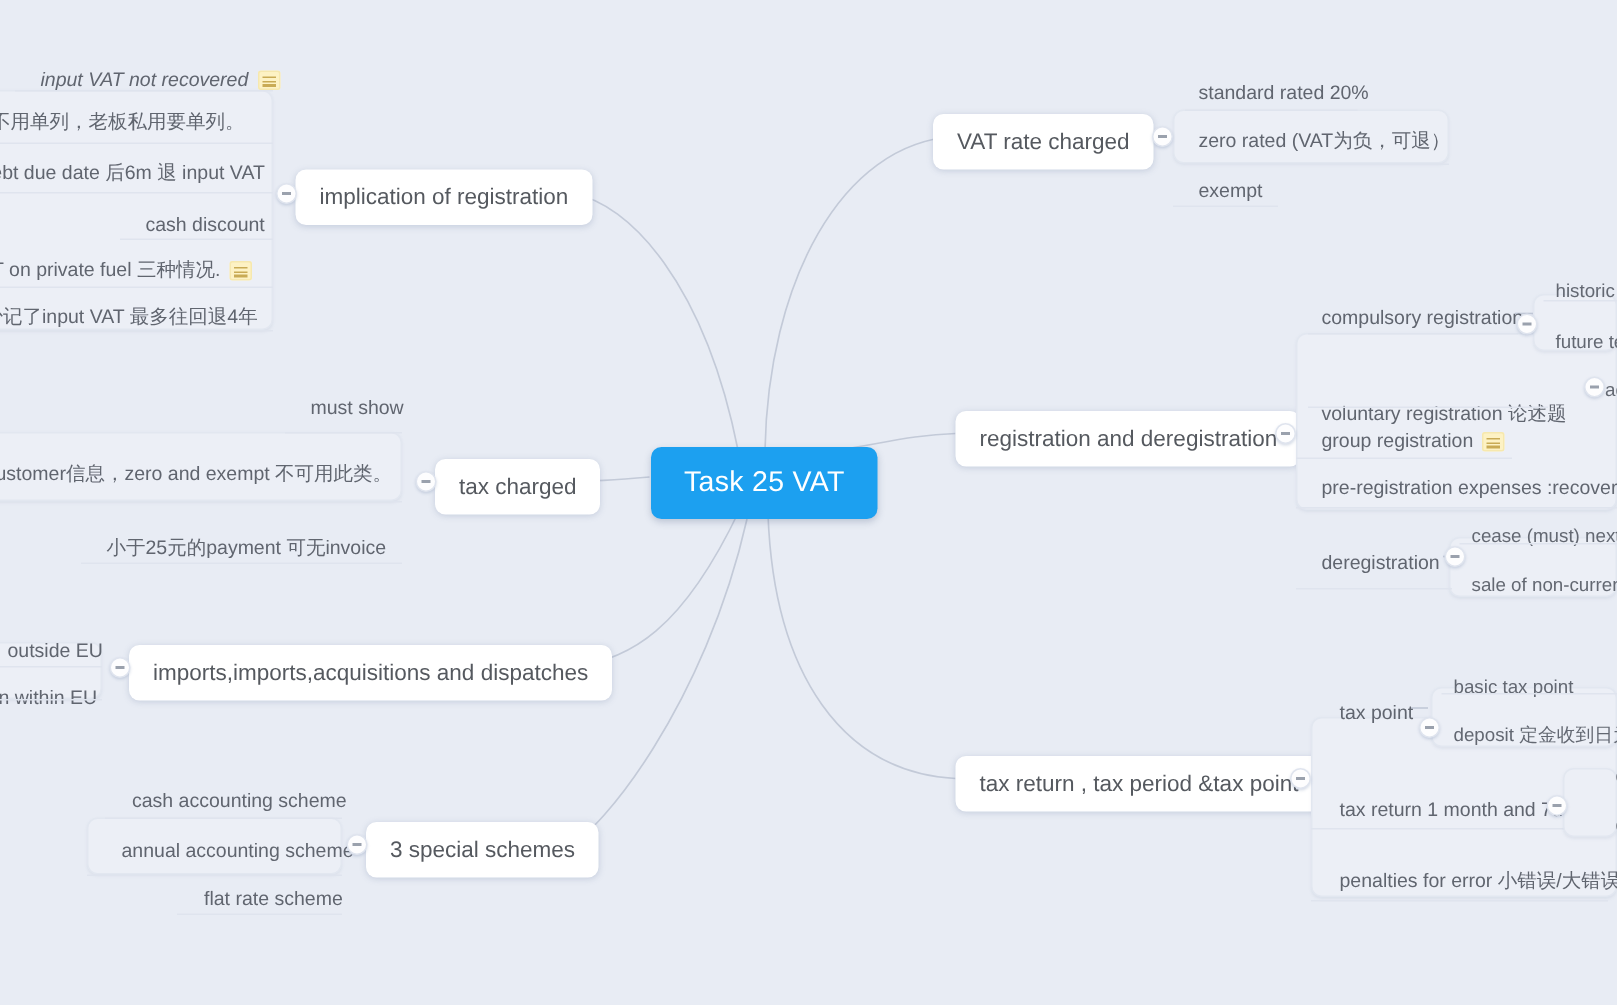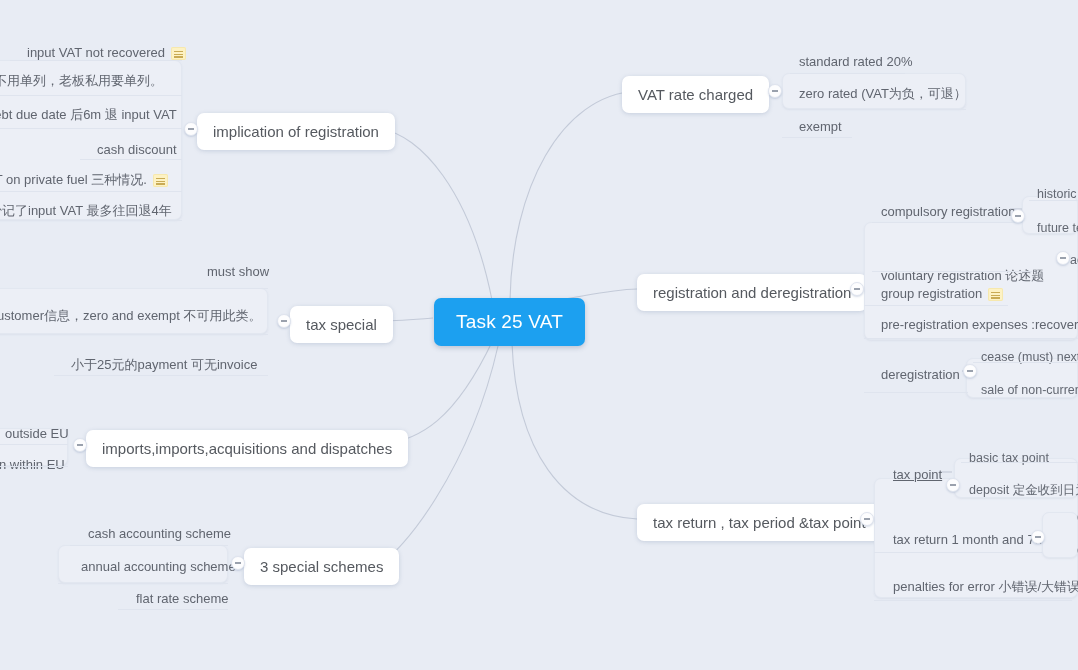--- a/index.html
+++ b/index.html
@@ -280,7 +280,7 @@
 
   <div class="sheet" style="left:-40px; top:60px; width:222px; height:160px;"></div>
 
-  <div class="node lvl2" style="left:18px; top:40px;">
+  <div class="node lvl2" style="left:18px; top:40px;font-style:italic;">
     <span class="nlabel">input VAT not recovered</span><span class="note"></span>
   </div>
   <div class="ul" style="left:10px; top:60px; width:172px;"></div>

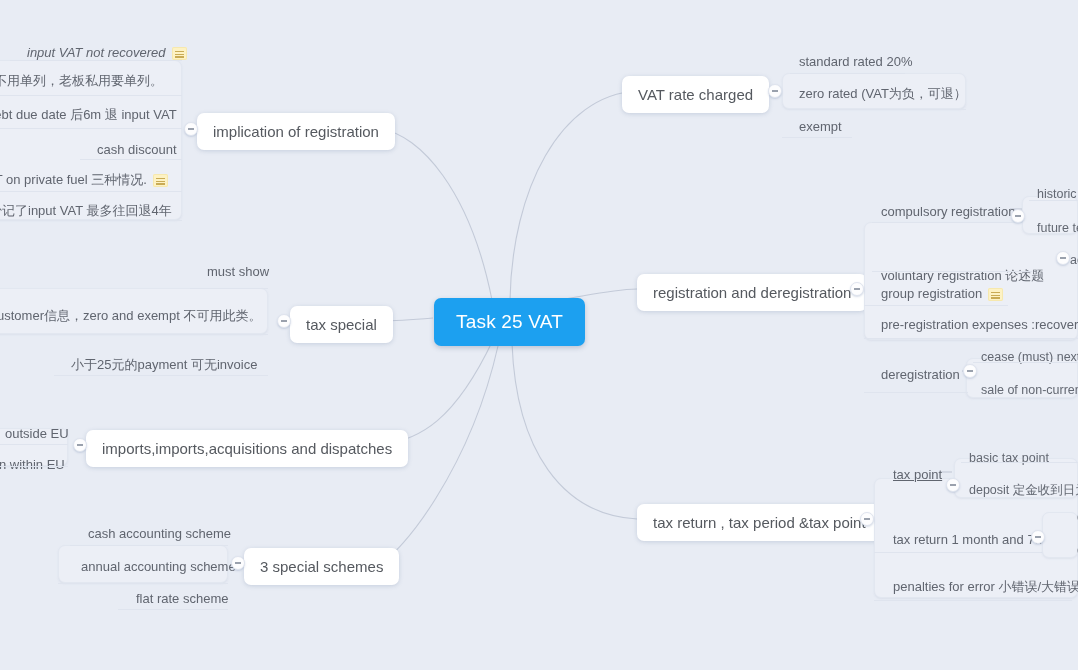--- a/index.html
+++ b/index.html
@@ -260,7 +260,7 @@
   <div class="node lvl2" style="left:-10px; top:452px;">n within EU</div>
   <div class="ul" style="left:-40px; top:466px; width:108px;"></div>
 
-  <div class="node lvl1" style="left:290px; top:306px;">tax special</div>
+  <div class="node lvl1" style="left:290px; top:306px;">tax charged</div>
   <div class="toggle" style="left:277px; top:314px;">
       <i></i>
     </div>

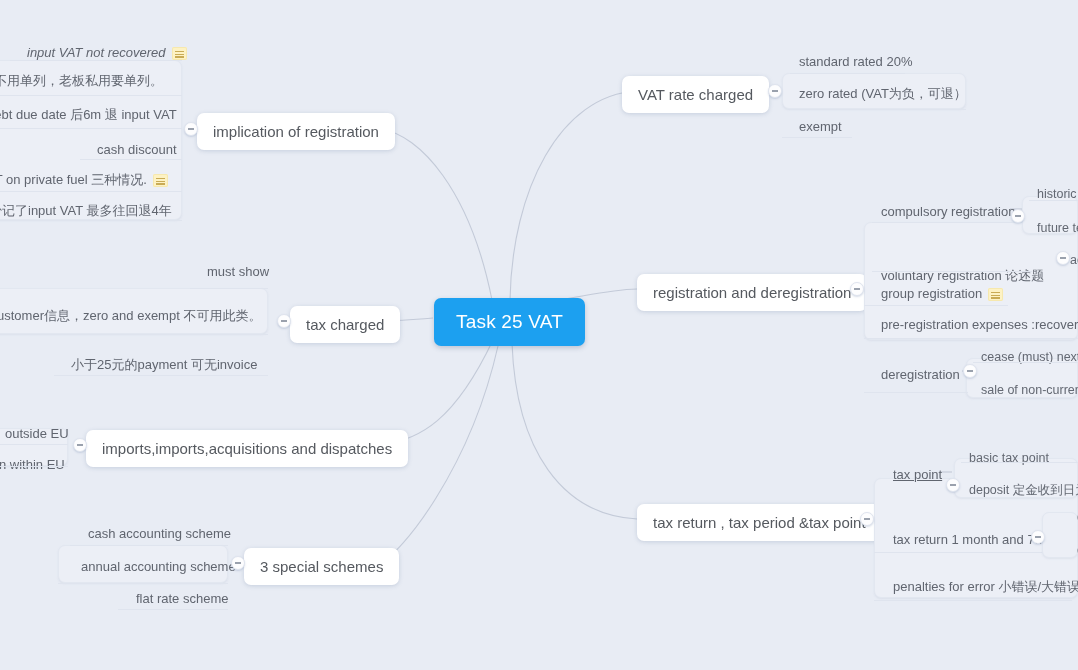--- a/index.html
+++ b/index.html
@@ -215,7 +215,7 @@
 
   <div class="sheet" style="left:874px; top:478px; width:204px; height:120px;"></div>
 
-  <div class="node lvl2" style="left:884px; top:462px;text-decoration:underline;">tax point</div>
+  <div class="node lvl2" style="left:884px; top:462px;">tax point</div>
   <div class="sheet" style="left:954px; top:458px; width:124px; height:40px;"></div>
   <div class="node lvl3" style="left:961px; top:446px;">basic tax point</div>
   <div class="ul" style="left:961px; top:462px; width:117px;"></div>

